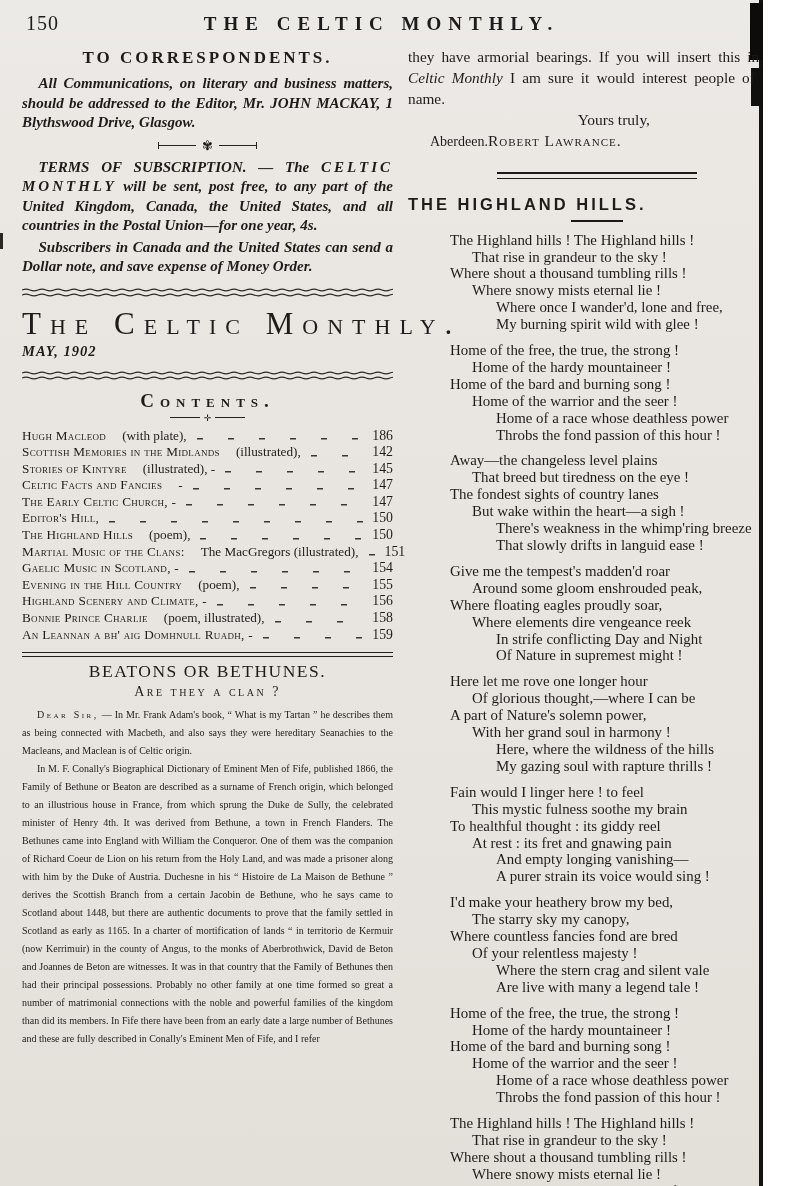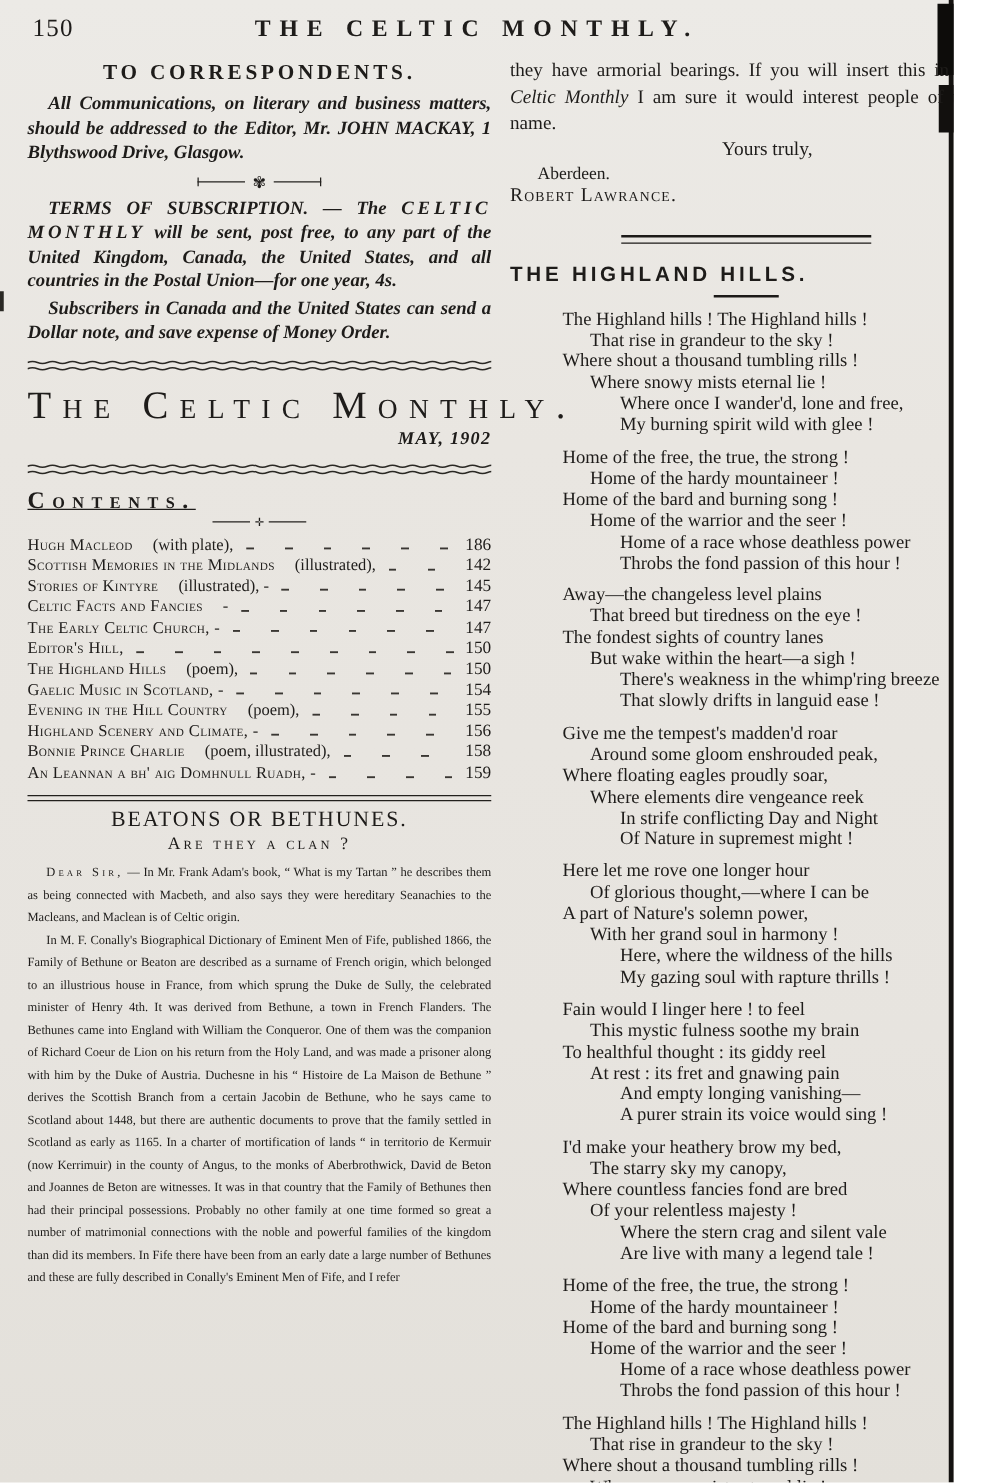--- a/index.html
+++ b/index.html
@@ -72,7 +72,7 @@
   
   .letter-par{font-size:15.3px; line-height:21px; text-align:justify; margin:0;}
   .letter-close{font-size:15.5px; margin:2px 0 0 45%;}
-  .sig-row{display:flex; justify-content:space-between; align-items:baseline; margin-top:3px;flex-direction:column;}
+  .sig-row{display:flex; align-items:baseline; margin-top:3px;}
   .sig-place{font-size:14px; padding-left:22px;}
   .sig-name{font-variant:small-caps; font-size:15.5px; letter-spacing:1px; padding-right:38px;}
   .letter-rule{width:200px; margin:22px auto 0 auto; height:4px;

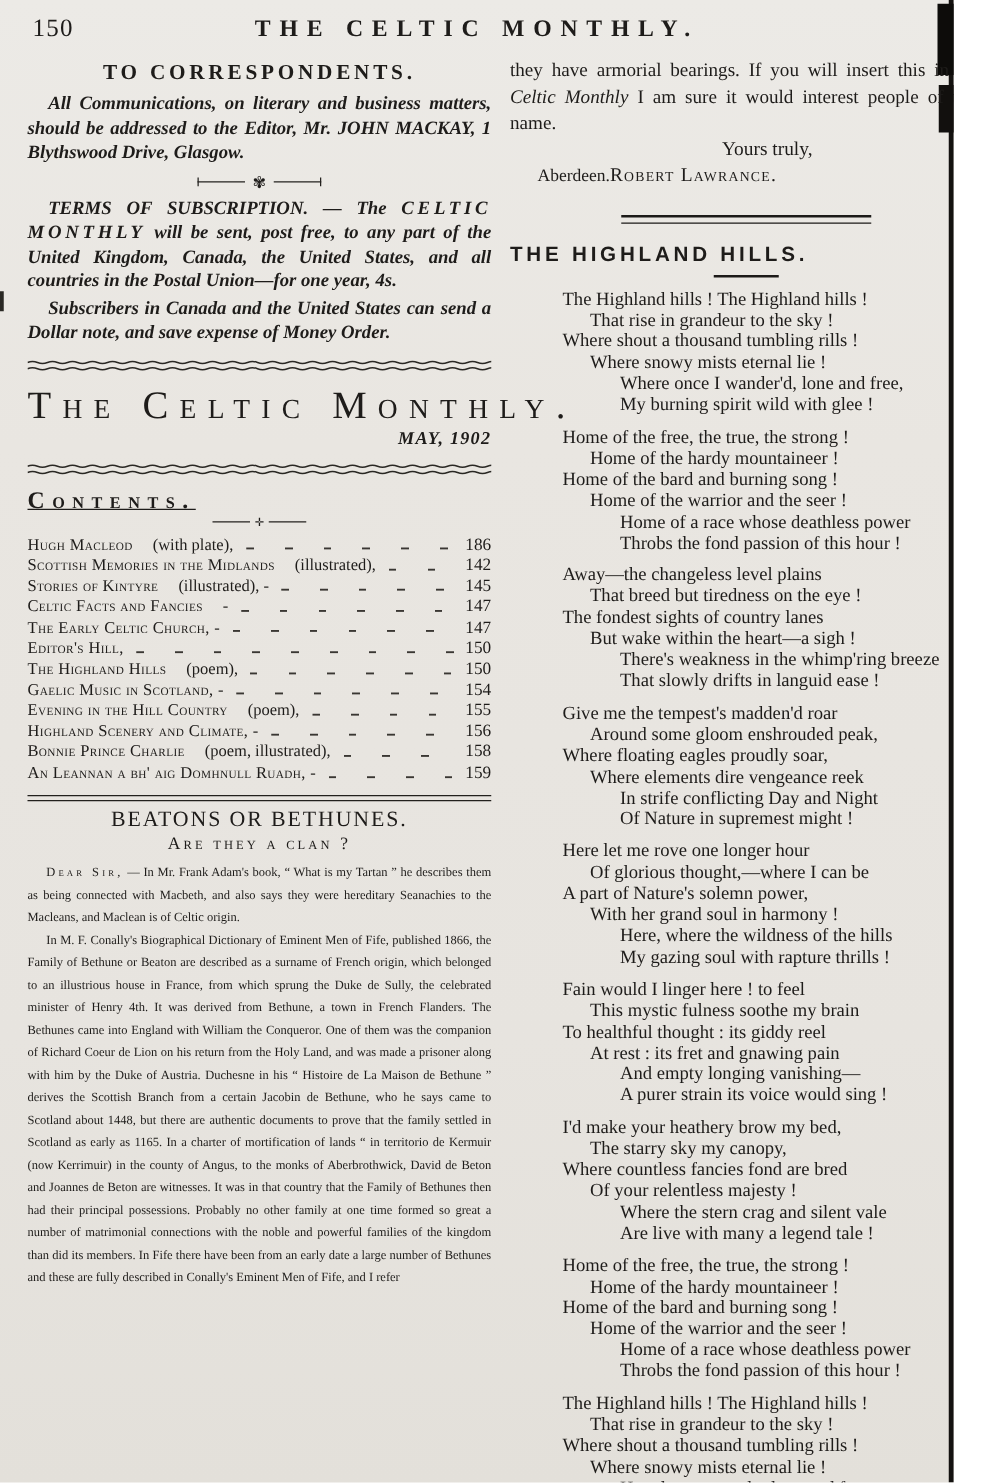--- a/index.html
+++ b/index.html
@@ -42,7 +42,7 @@
 
   .masthead-title{text-align:center; font-variant:small-caps; font-size:31px; letter-spacing:9px;
     margin:8px 0 0 0; white-space:nowrap;}
-  .masthead-date{text-align:right; font-style:italic; font-weight:700; font-size:14.5px;
+  .masthead-date{text-align:left; font-style:italic; font-weight:700; font-size:14.5px;
     letter-spacing:1px; margin:1px 0 0 0;}
 
   .contents-head{text-align:left; font-weight:700; font-variant:small-caps;

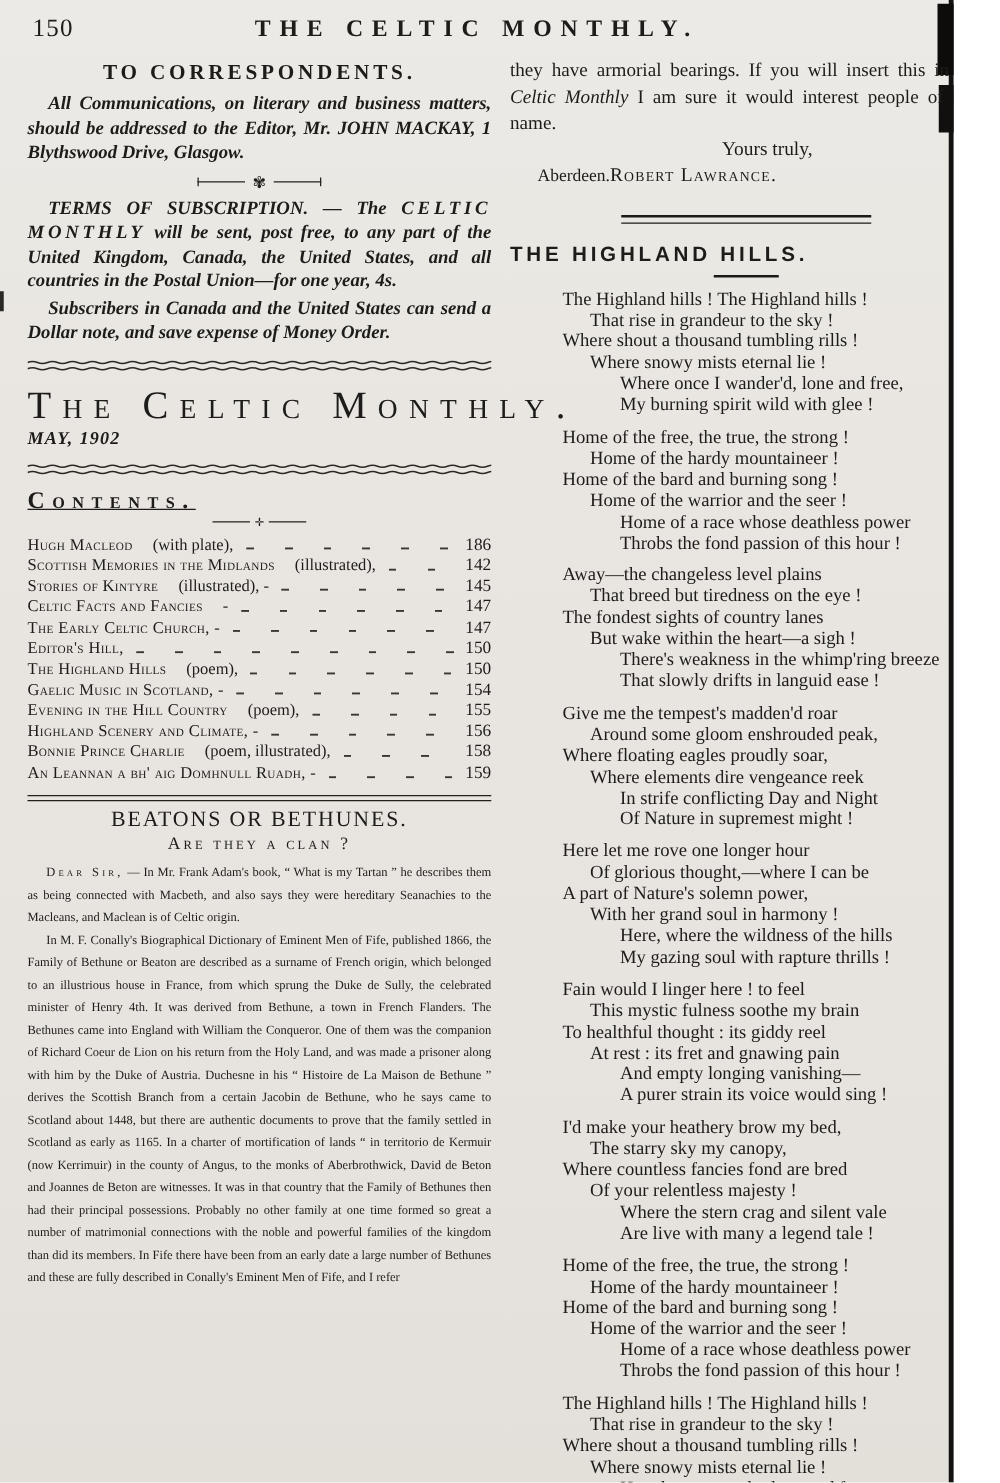--- a/index.html
+++ b/index.html
@@ -45,8 +45,8 @@
   .masthead-date{text-align:left; font-style:italic; font-weight:700; font-size:14.5px;
     letter-spacing:1px; margin:1px 0 0 0;}
 
-  .contents-head{text-align:left; font-weight:700; font-variant:small-caps;
-    font-size:19px; letter-spacing:6px; margin:9px 0 0 0;text-decoration:underline;}
+  .contents-head{text-align:center; font-weight:700; font-variant:small-caps;
+    font-size:19px; letter-spacing:6px; margin:9px 0 0 0;}
   .contents-orn{display:flex; align-items:center; justify-content:center; gap:4px; margin:2px 0 6px 0;}
   .contents-orn .bar{width:30px; height:1px; background:#24221f;}
   .contents-orn .mid{font-size:9px; line-height:8px;}

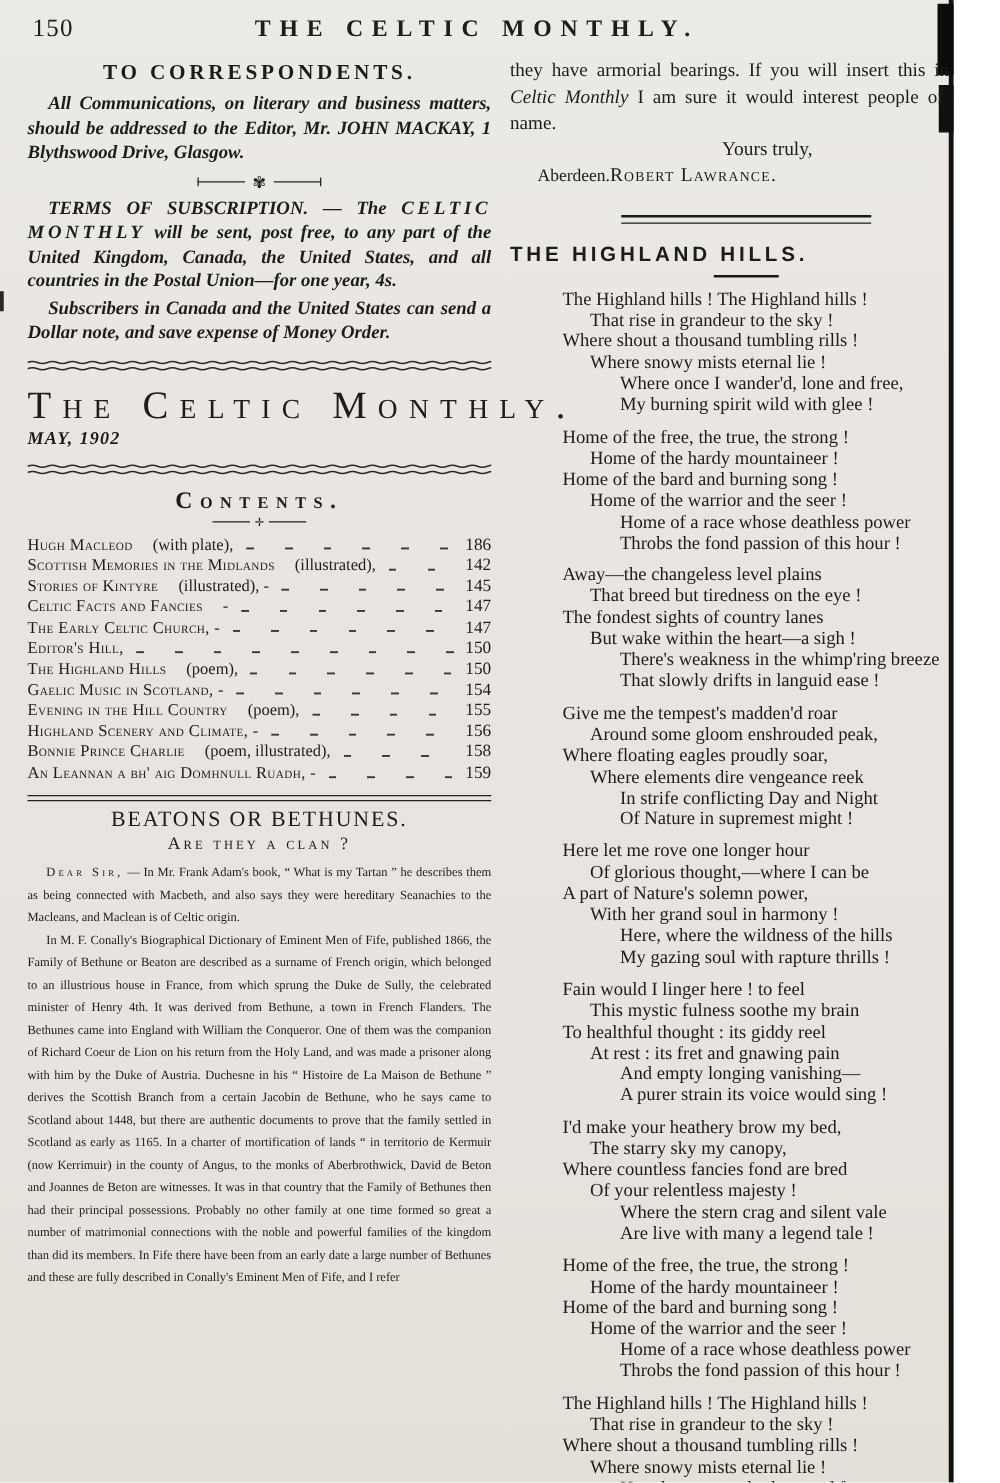--- a/index.html
+++ b/index.html
@@ -183,6 +183,12 @@
           <span class="toc-page">150</span>
         </div>
         <div class="toc-row">
+          <span class="toc-title">Martial Music of the Clans:</span>
+          <span class="toc-note">The MacGregors (illustrated),</span>
+          <span class="leader"></span>
+          <span class="toc-page">151</span>
+        </div>
+        <div class="toc-row">
           <span class="toc-title">Gaelic Music in Scotland, -</span>
           <span class="toc-note"></span>
           <span class="leader"></span>

